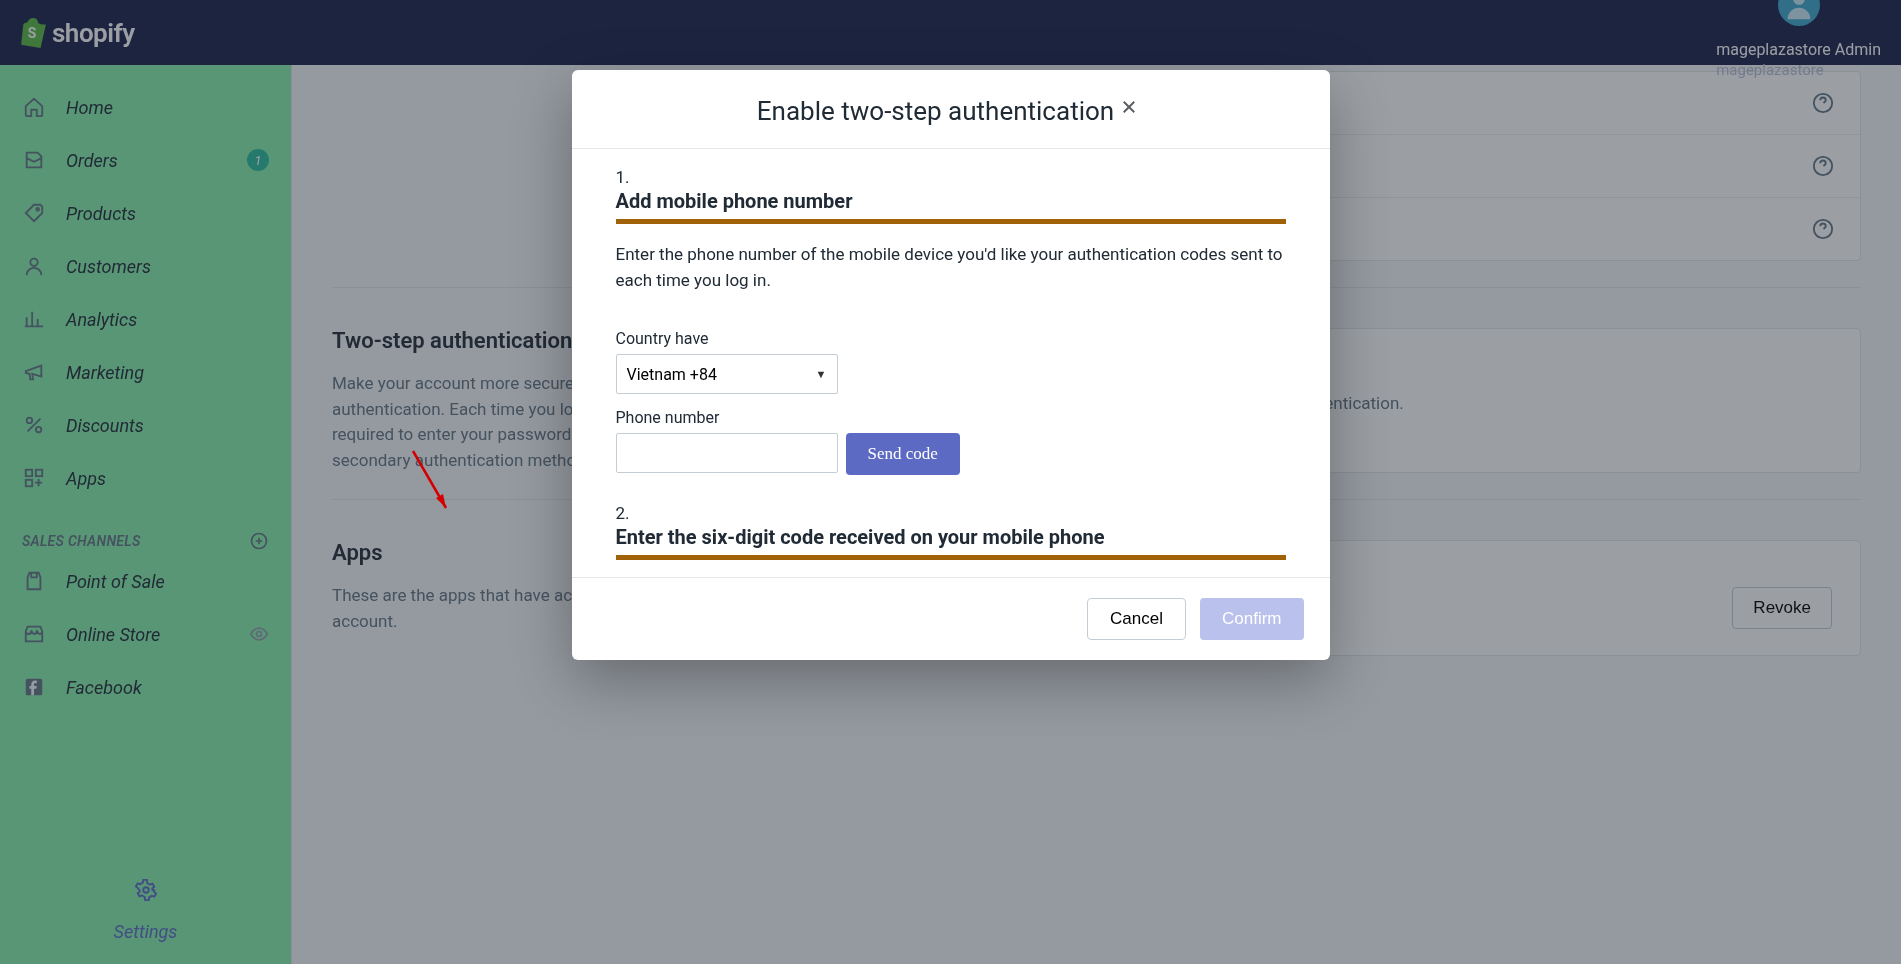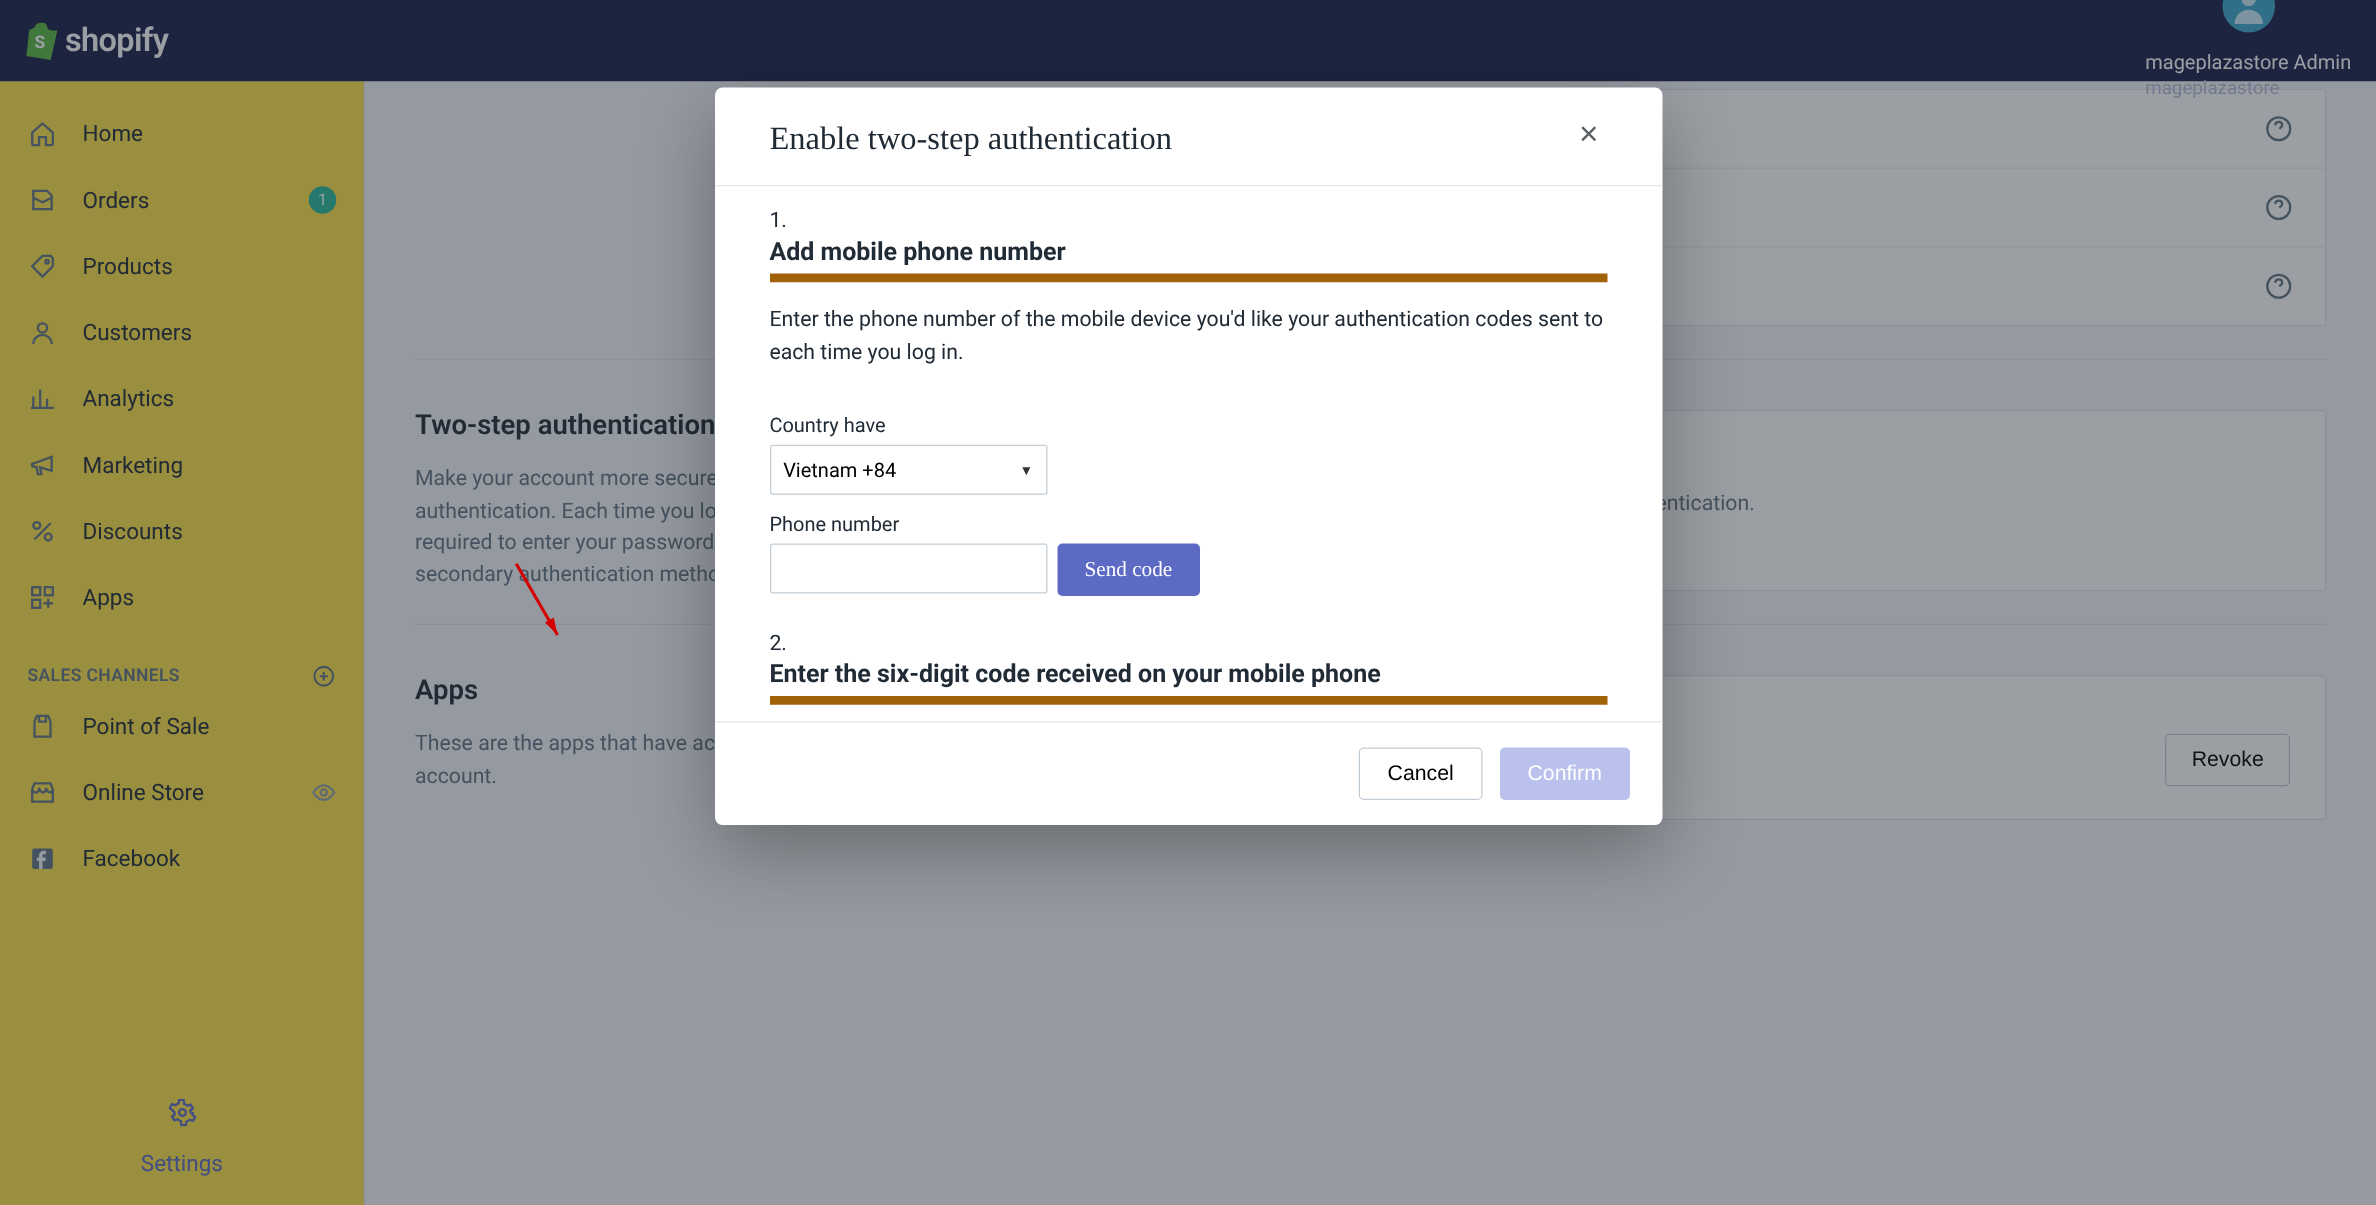--- a/index.html
+++ b/index.html
@@ -20,7 +20,7 @@
 .user-names .sub { color: #b8bcd6; font-size: 15px; }
 
 
-.sidebar { position: absolute; top: 65px; left: 0; width: 292px; height: calc(100% - 65px); background: #fde047; border-right: 1px solid #dfe3e8; padding-top: 22px; }
+.sidebar { position: absolute; top: 65px; left: 0; width: 292px; height: calc(100% - 65px); background: #86efac; border-right: 1px solid #dfe3e8; padding-top: 22px; font-style: italic; }
 .nav-item { display: flex; align-items: center; padding: 8px 22px; gap: 20px; color: #212b36; font-size: 18px; cursor: pointer; position: relative; margin-bottom: 13px; }
 .nav-item .icon-slot { width: 24px; height: 24px; color: #637381; display: flex; align-items: center; justify-content: center; }
 .nav-item .badge { position: absolute; right: 22px; width: 22px; height: 22px; border-radius: 11px; background: #29bc9b; color: #fff; font-size: 13px; display: flex; align-items: center; justify-content: center; }

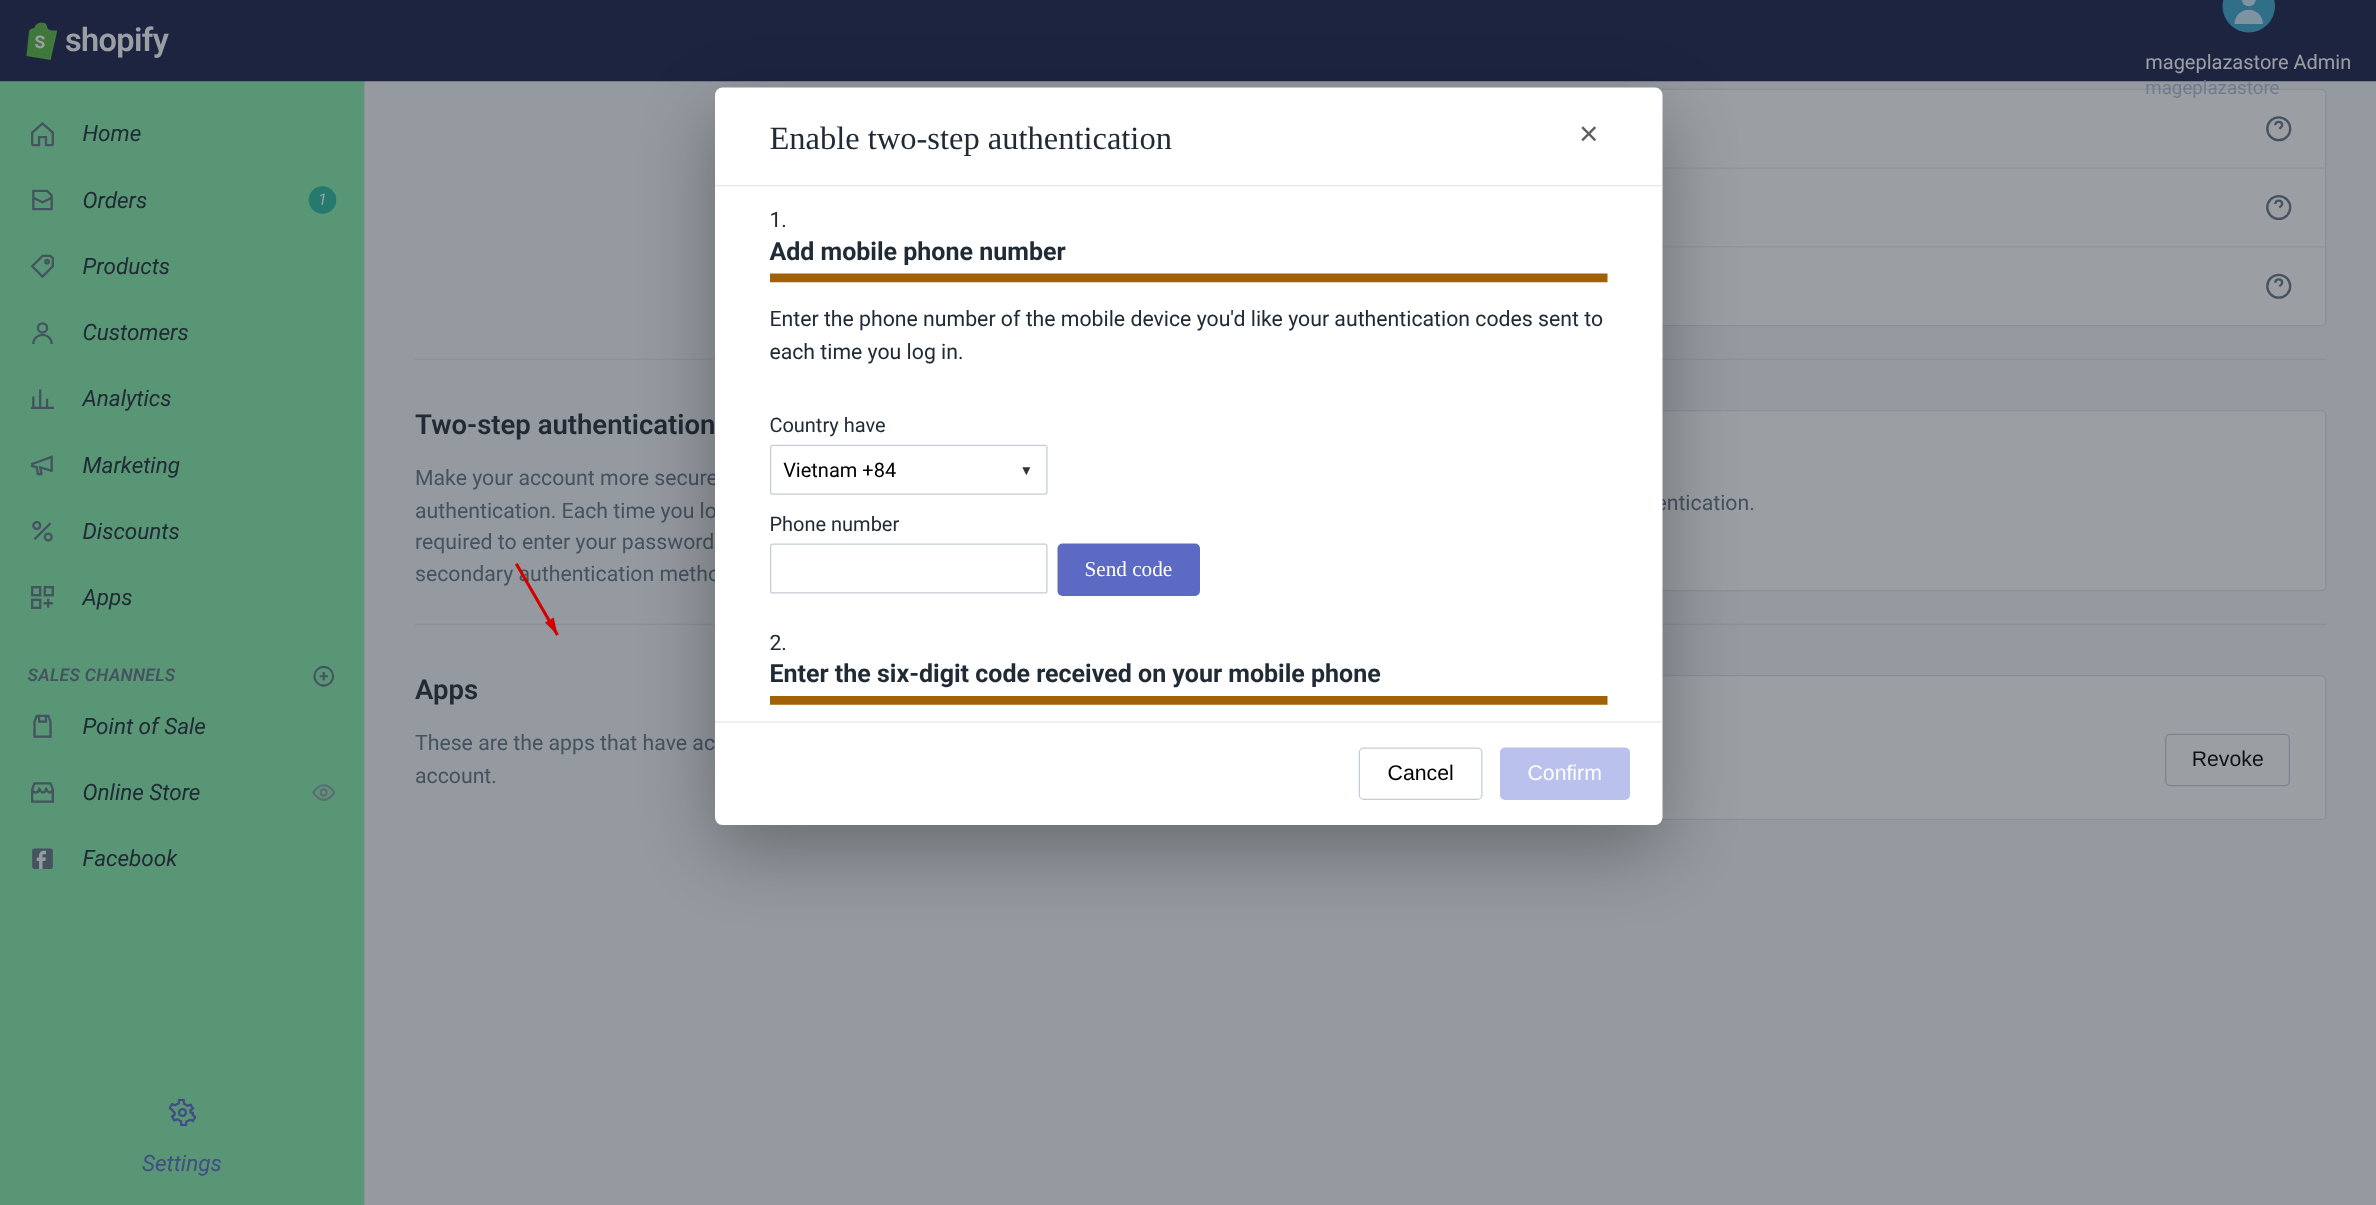--- a/index.html
+++ b/index.html
@@ -51,7 +51,7 @@
 
 .overlay { position: absolute; inset: 0; background: rgba(33, 43, 54, 0.45); z-index: 10; }
 .modal { position: absolute; top: 70px; left: 50%; transform: translateX(-50%); width: 758px; background: #fff; border-radius: 6px; z-index: 20; box-shadow: 0 20px 60px rgba(0,0,0,.3); overflow: hidden; }
-.modal-header { padding: 26px 44px 22px; display: flex; justify-content: space-between; align-items: flex-start; border-bottom: 1px solid #e6e6e6; font-family: Liberation Serif, serif; }
+.modal-header { padding: 26px 44px 22px; display: flex; justify-content: center; align-items: flex-start; border-bottom: 1px solid #e6e6e6; }
 .modal-header h2 { font-size: 26px; font-weight: 400; color: #212b36; }
 .close-x { font-size: 22px; color: #5c5f62; cursor: pointer; padding: 2px 6px; }
 .modal-body { padding: 18px 44px 8px; max-height: 428px; overflow-y: scroll; }

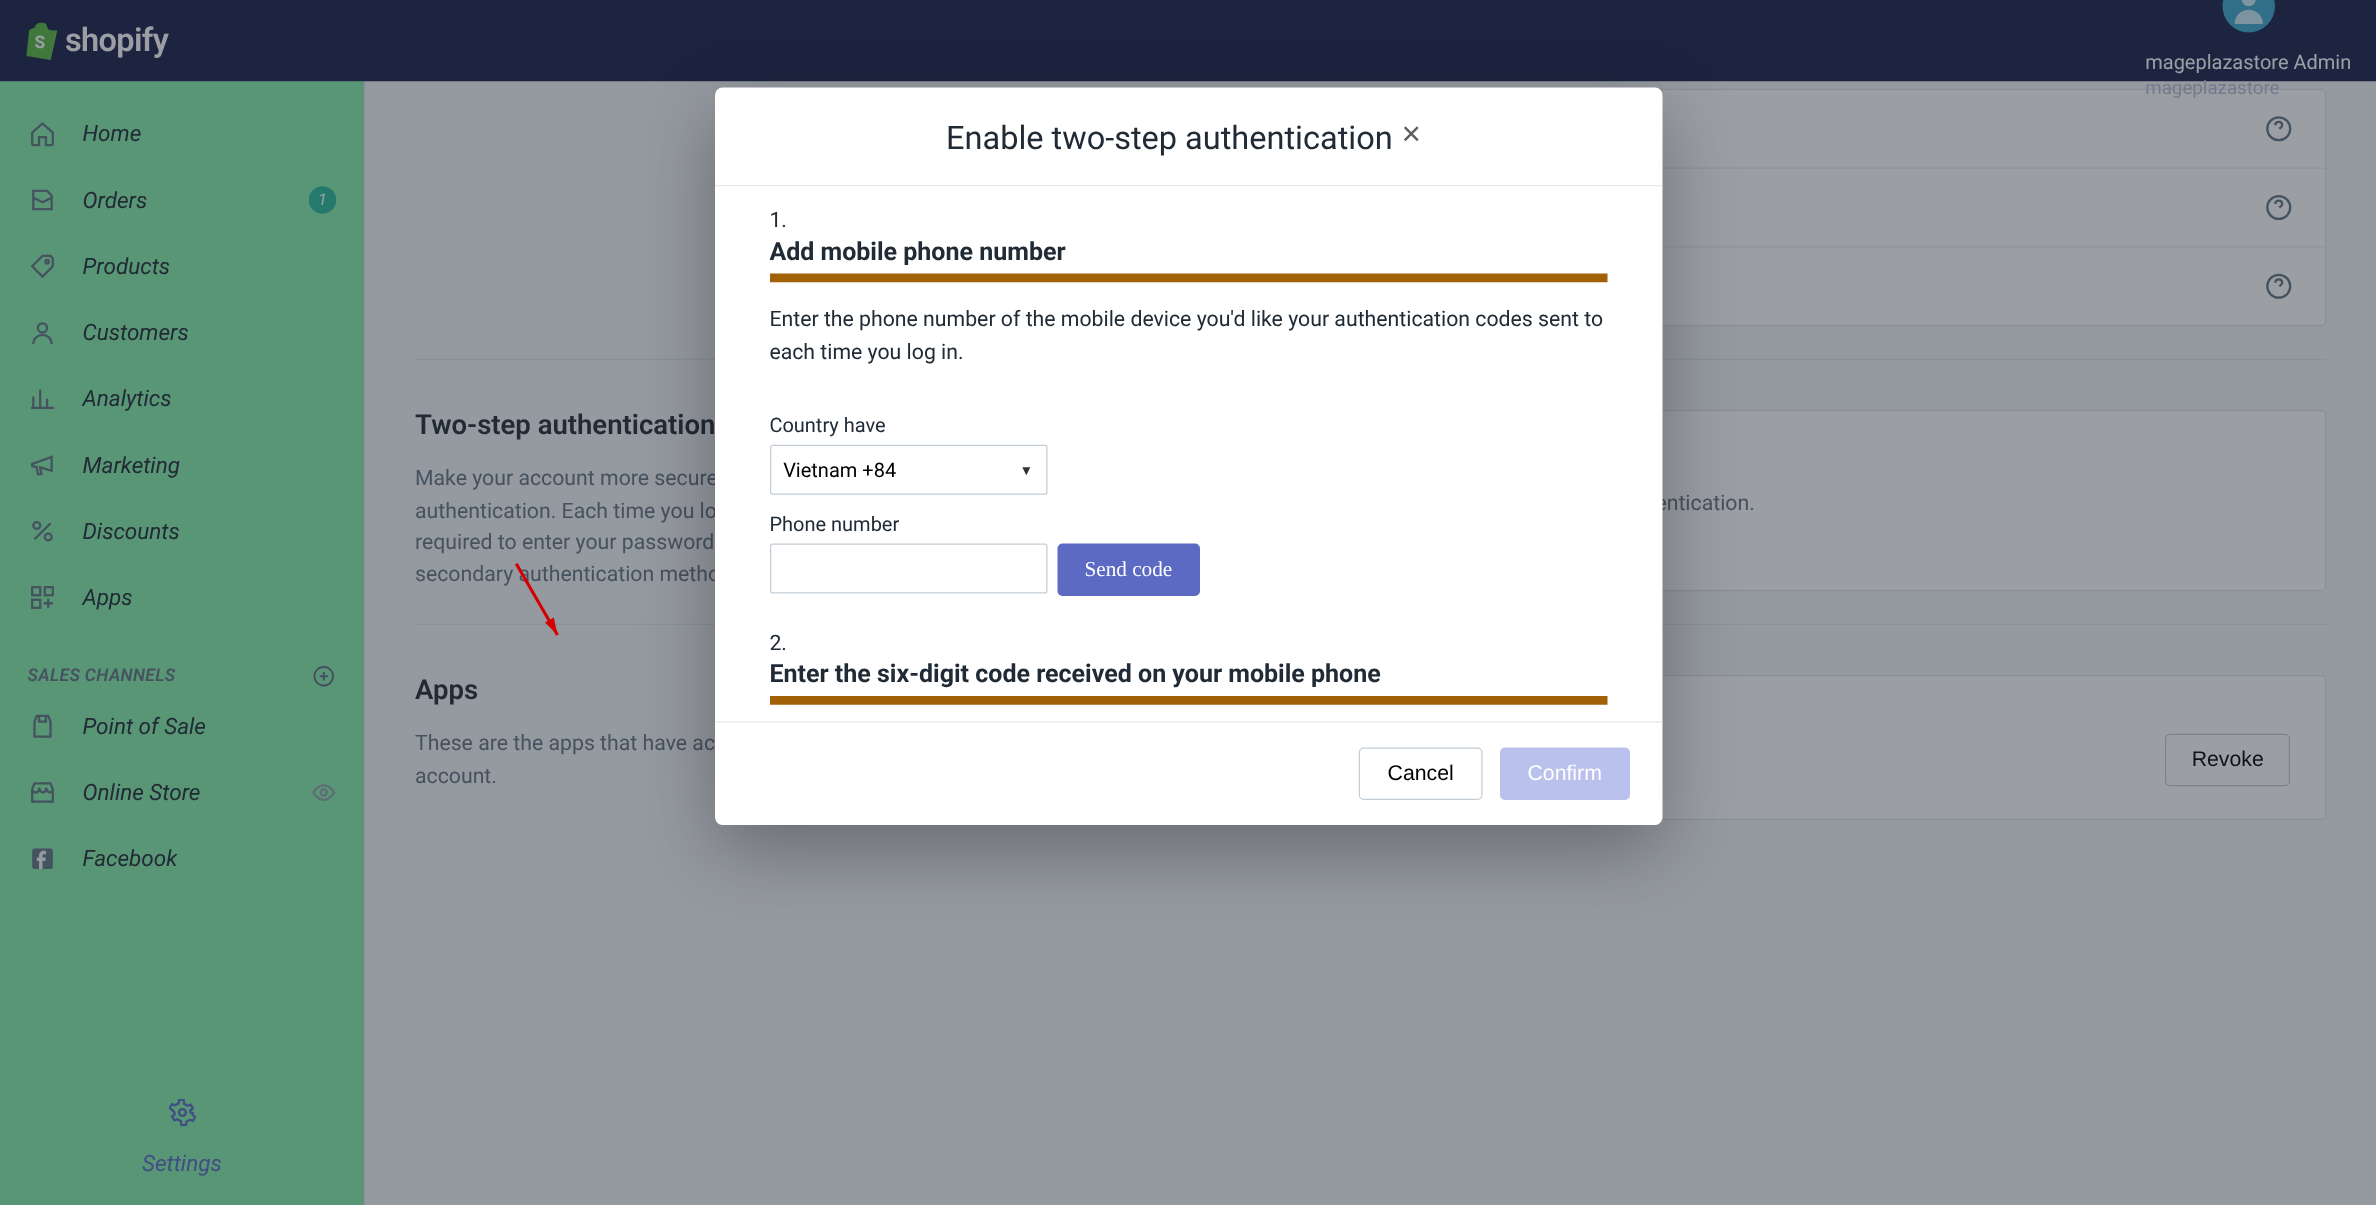--- a/index.html
+++ b/index.html
@@ -56,7 +56,7 @@
 .close-x { font-size: 22px; color: #5c5f62; cursor: pointer; padding: 2px 6px; }
 .modal-body { padding: 18px 44px 8px; max-height: 428px; overflow-y: scroll; }
 .step-num { font-size: 17px; color: #212b36; margin-bottom: 2px; }
-.step-title { font-size: 20px; font-weight: 700; color: #212b36; border-bottom: 7px solid #a16207; padding-bottom: 6px; margin-bottom: 18px; }
+.step-title { font-size: 20px; font-weight: 700; color: #212b36; border-bottom: 5px solid #a16207; padding-bottom: 6px; margin-bottom: 18px; }
 .step-desc { font-size: 17px; color: #212b36; line-height: 1.5; margin-bottom: 36px; }
 .form-label { font-size: 16px; color: #212b36; margin-bottom: 6px; display: block; }
 .select-box { width: 222px; height: 40px; border: 1px solid #c4cdd5; border-radius: 2px; padding: 0 10px; font-size: 16px; background: #fff; position: relative; display: flex; align-items: center; justify-content: space-between; cursor: pointer; margin-bottom: 14px; }

